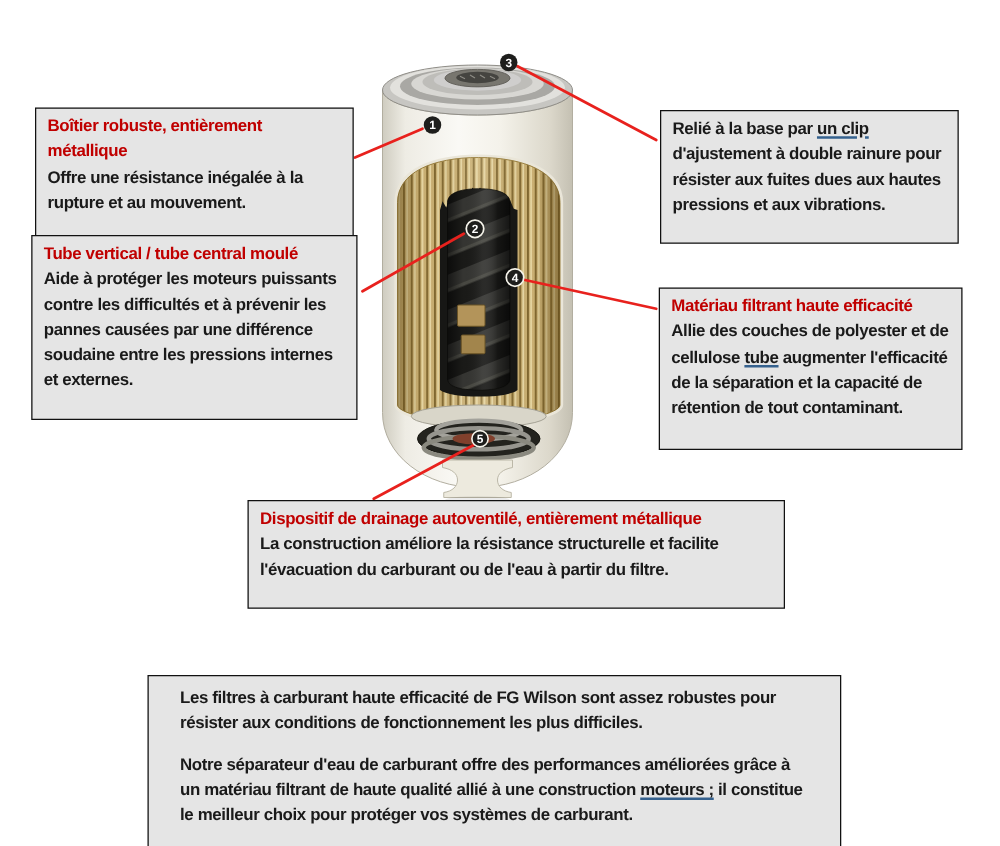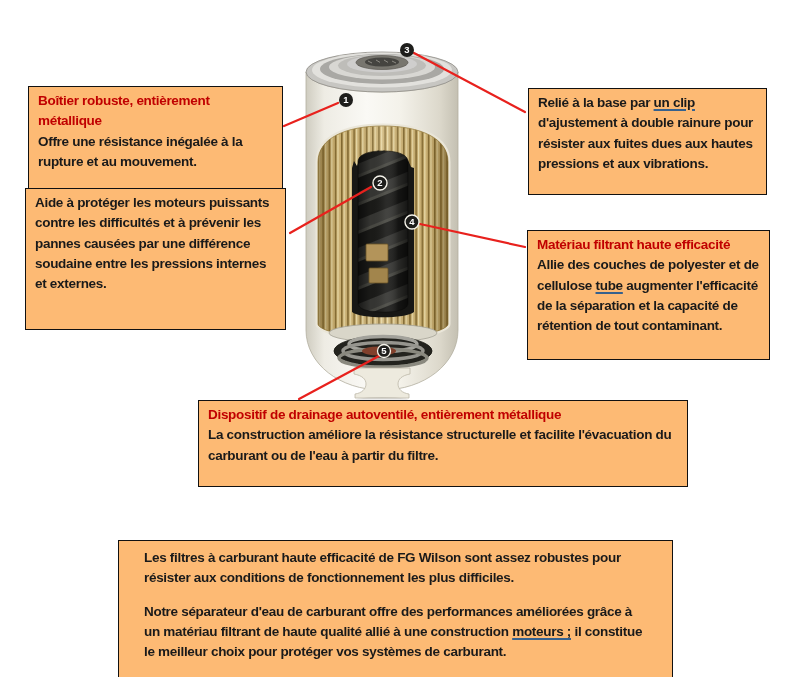--- a/index.html
+++ b/index.html
@@ -9,7 +9,7 @@
   }
   .art{position:absolute;left:0;top:0;width:800px;height:677px;z-index:0;}
   .callout{
-    position:absolute;box-sizing:border-box;background:#fdba74;
+    position:absolute;box-sizing:border-box;background:#e5e5e5;
     border:1.5px solid #111;padding:4px 9px 20px;z-index:2;
     font-size:13.5px;line-height:1.5;letter-spacing:-0.3px;color:#1a1a1a;
   }

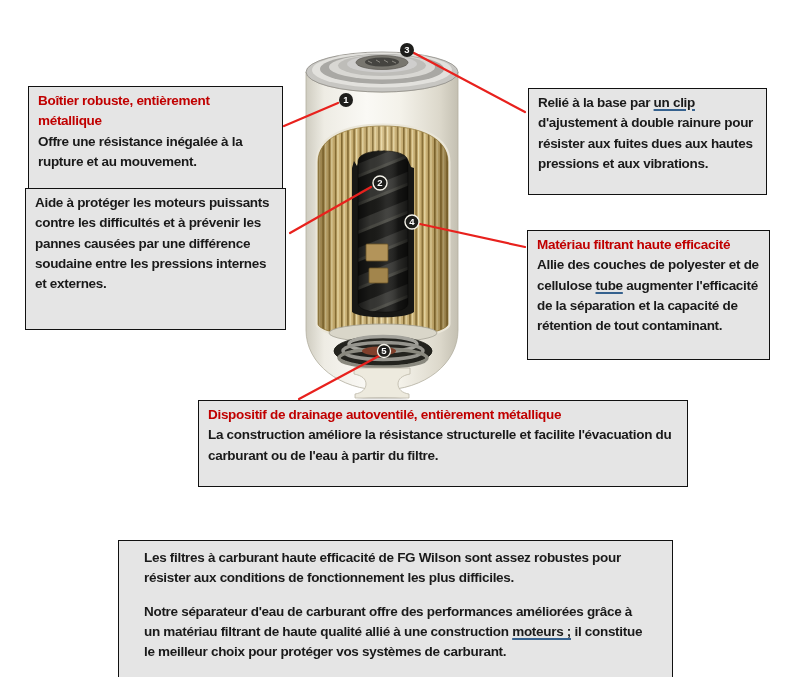--- a/index.html
+++ b/index.html
@@ -159,6 +159,7 @@
   </div>
 
   <div class="callout box-tube">
+    <div class="title">Tube vertical / tube central moulé</div>
     <div class="body">Aide à protéger les moteurs puissants contre les difficultés et à prévenir les pannes causées par une différence soudaine entre les pressions internes et externes.</div>
   </div>
 

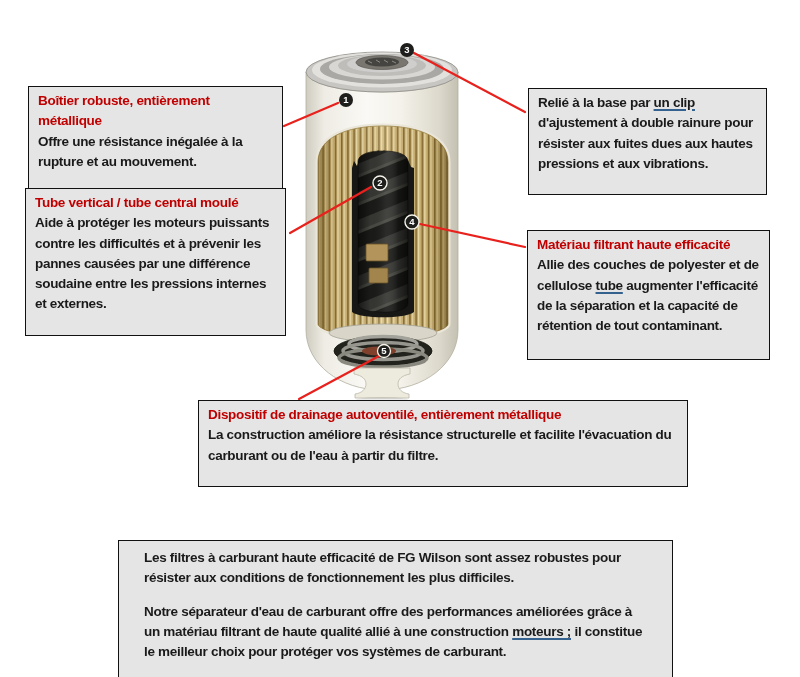--- a/index.html
+++ b/index.html
@@ -26,7 +26,7 @@
   .box-tube{left:25px;top:188px;width:261px;min-height:142px;}
   .box-base{left:528px;top:88px;width:239px;min-height:104px;}
   .box-media{left:527px;top:230px;width:243px;min-height:130px;}
-  .box-drain{left:198px;top:400px;width:490px;min-height:76px;}
+  .box-drain{left:198px;top:400px;width:430px;min-height:76px;}
   .box-summary{
     left:118px;top:540px;width:555px;min-height:118px;
   }

